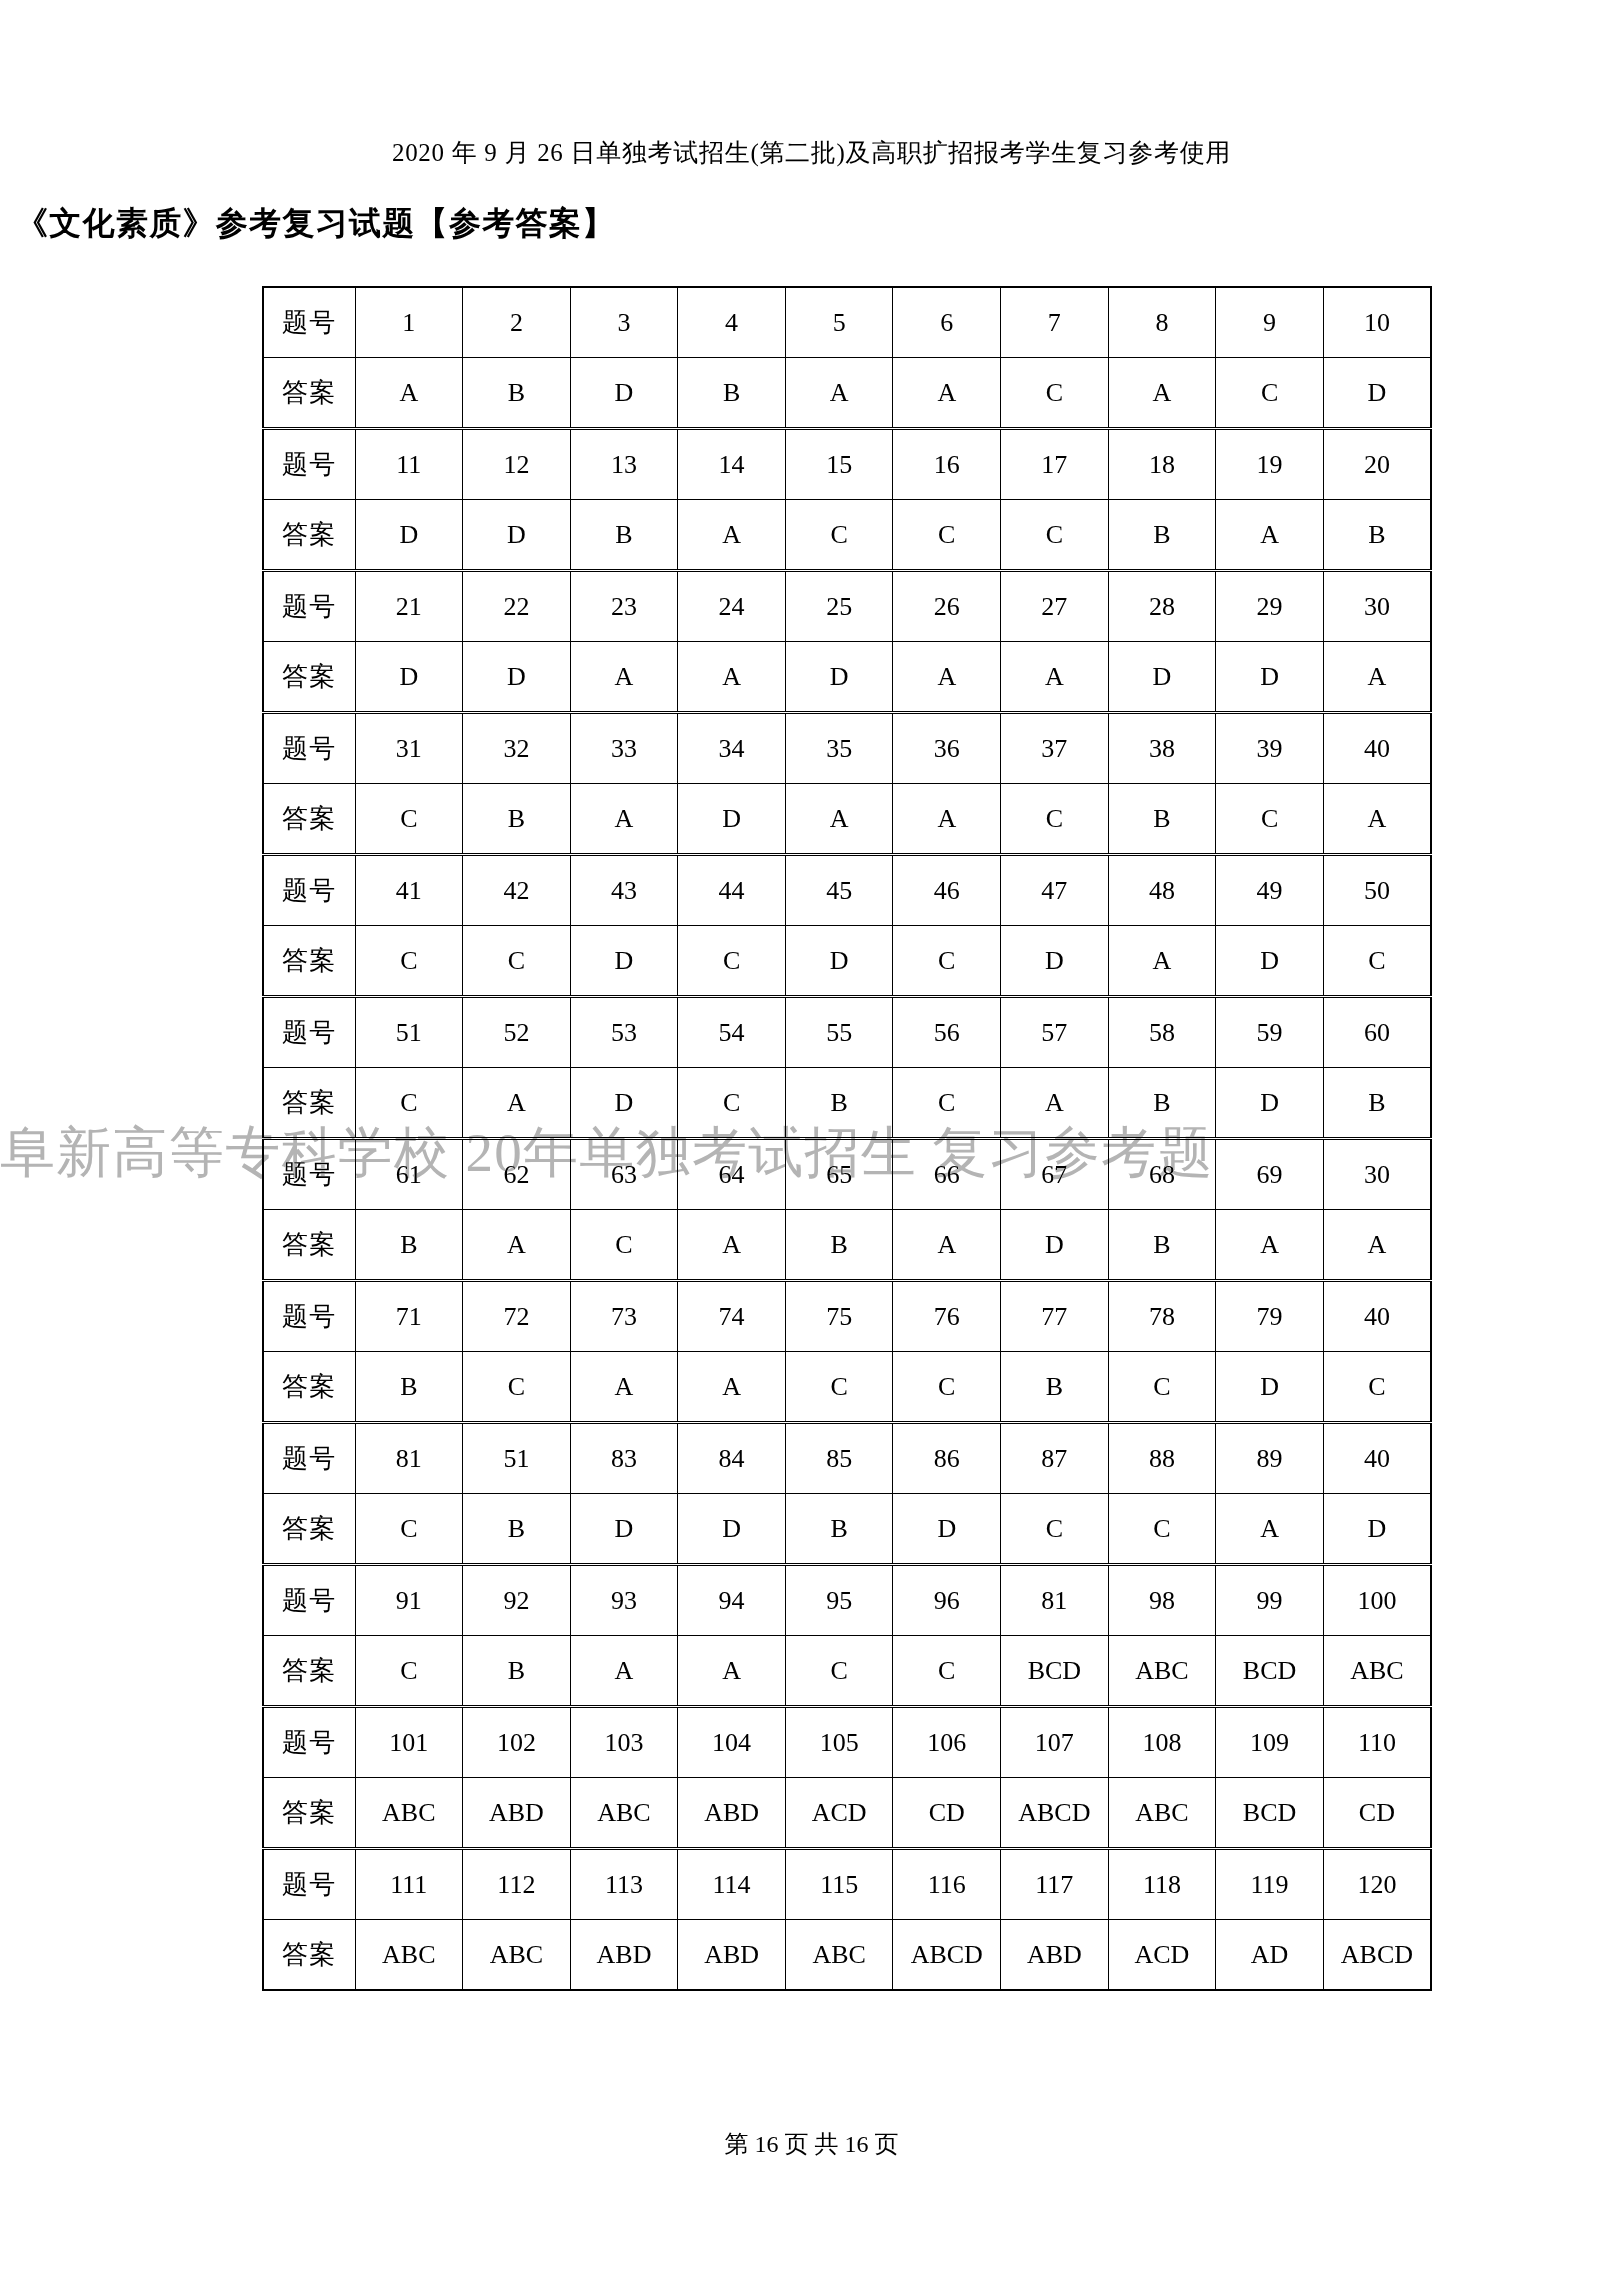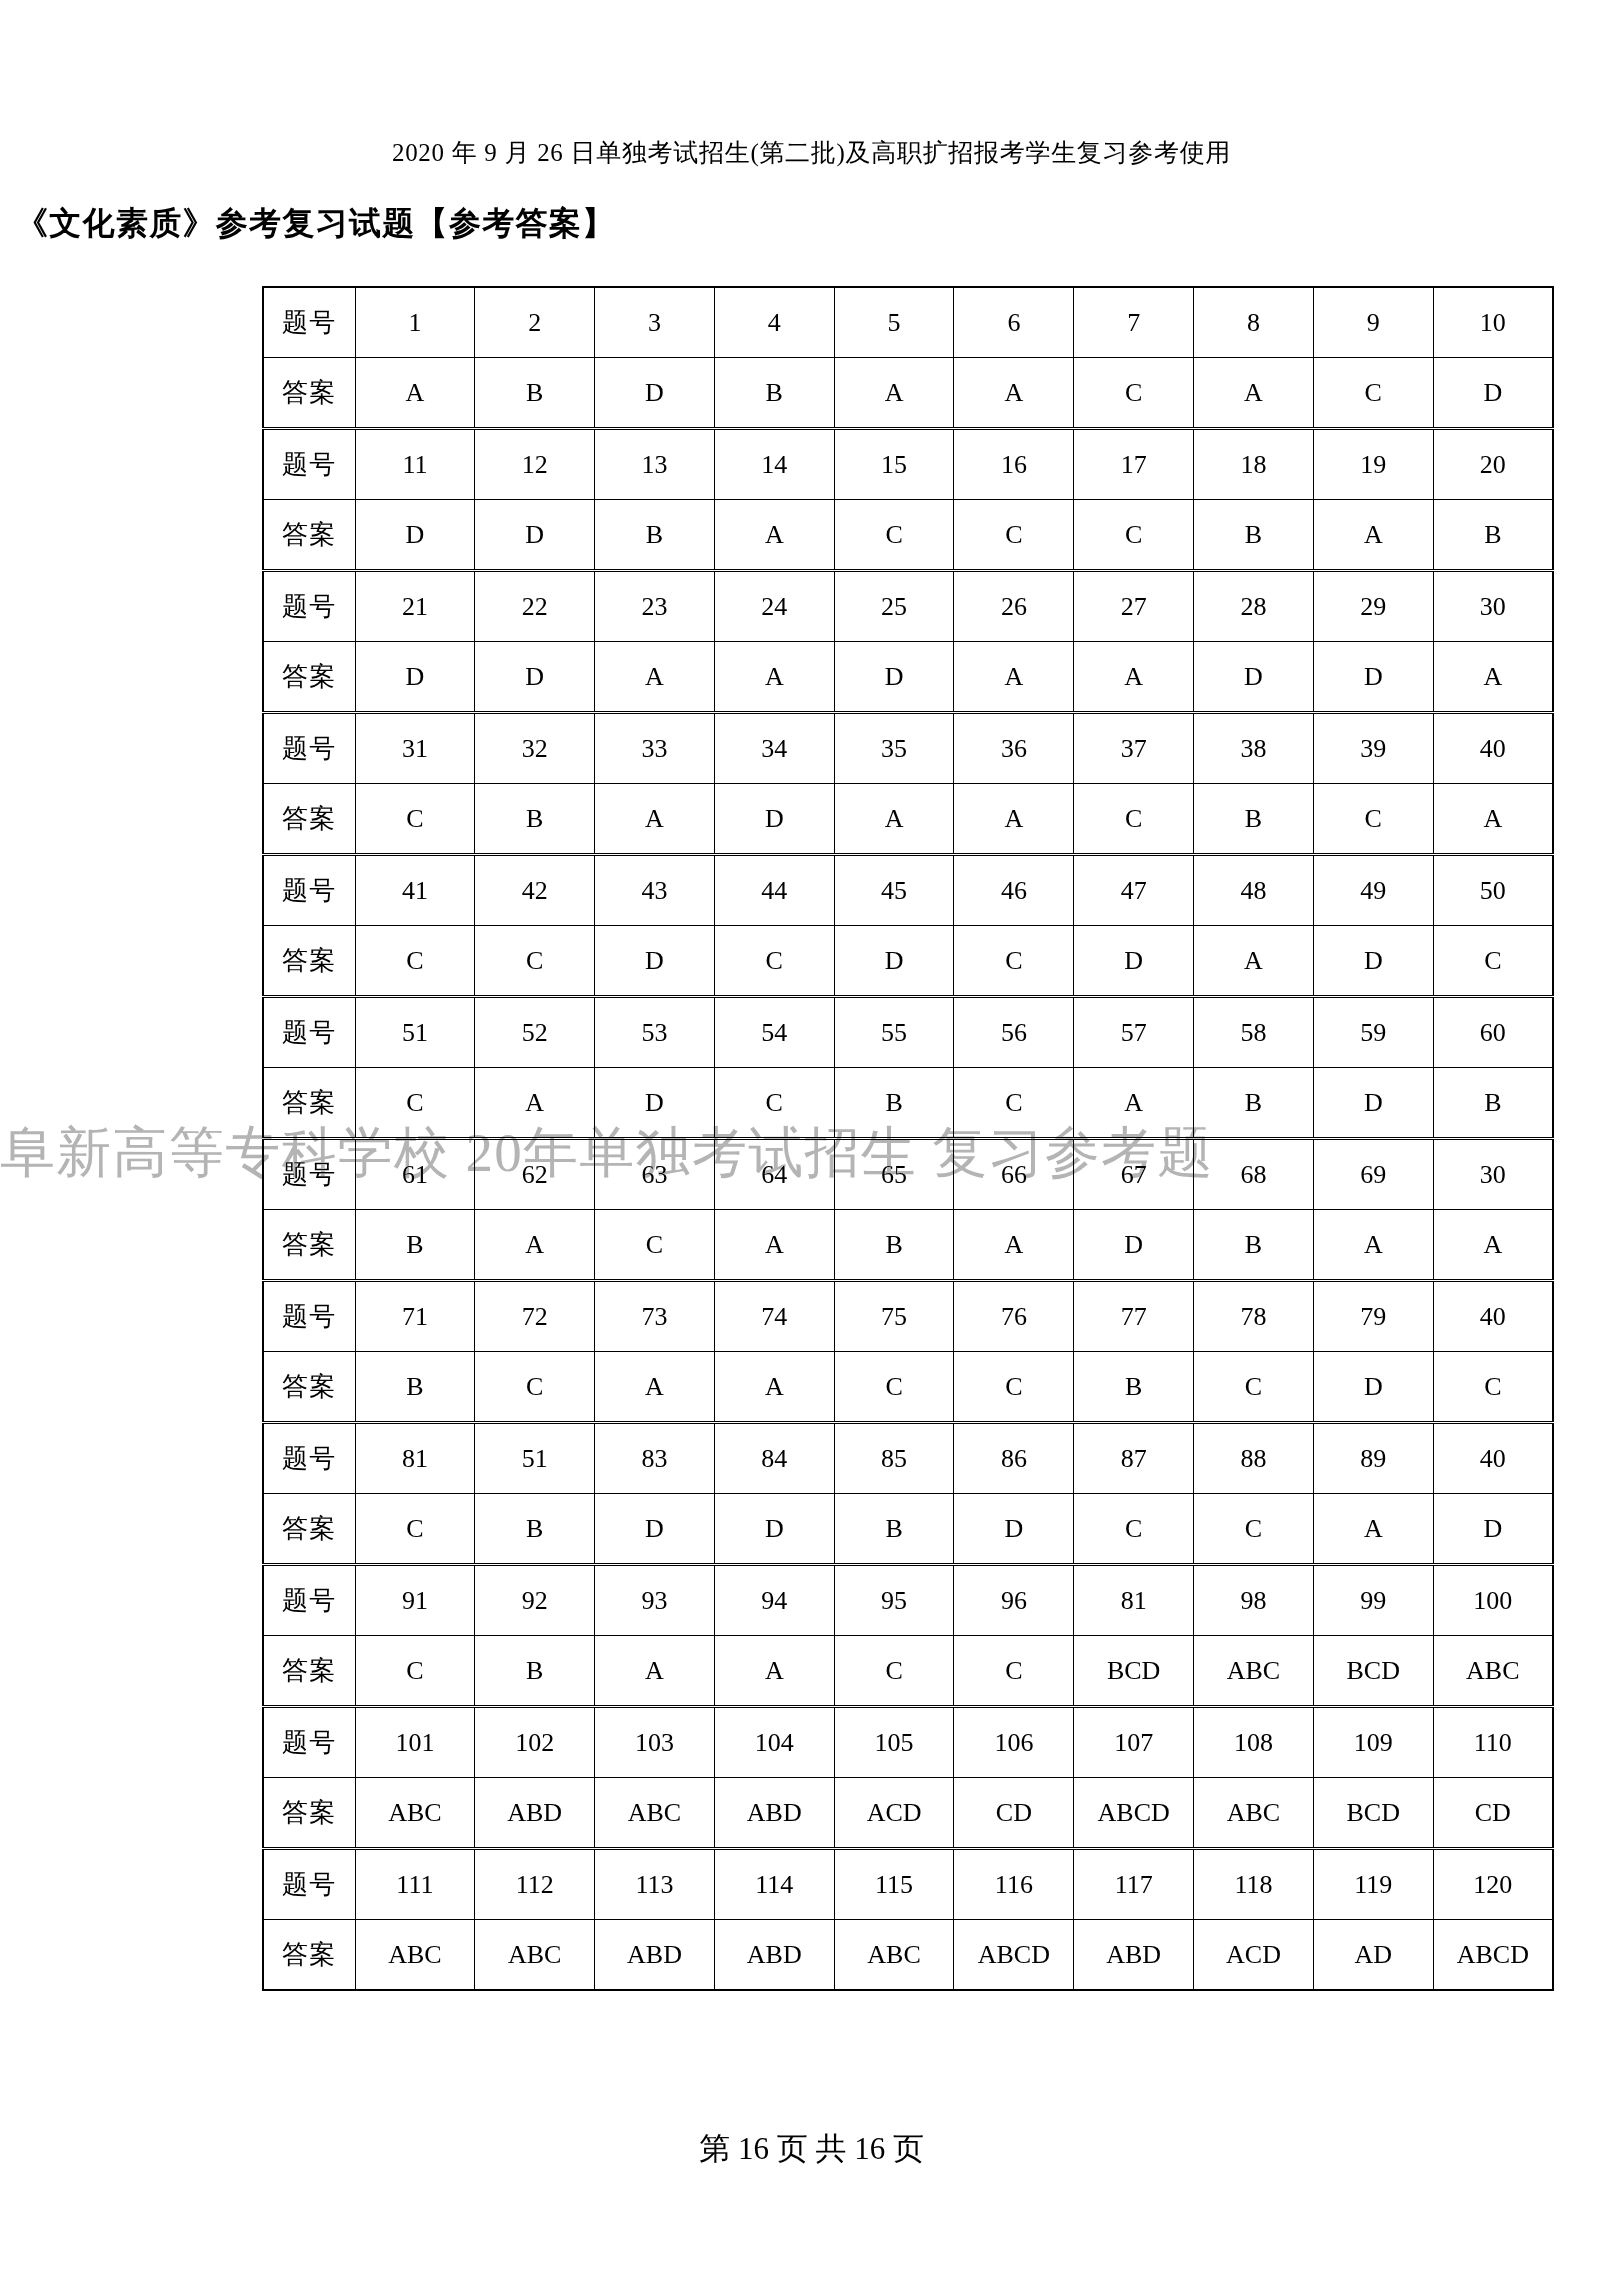--- a/index.html
+++ b/index.html
@@ -39,7 +39,7 @@
     position: absolute;
     top: 286px;
     left: 262px;
-    width: 1292px;
+    width: 1170px;
     z-index: 1;
   }
   table.answer-table {

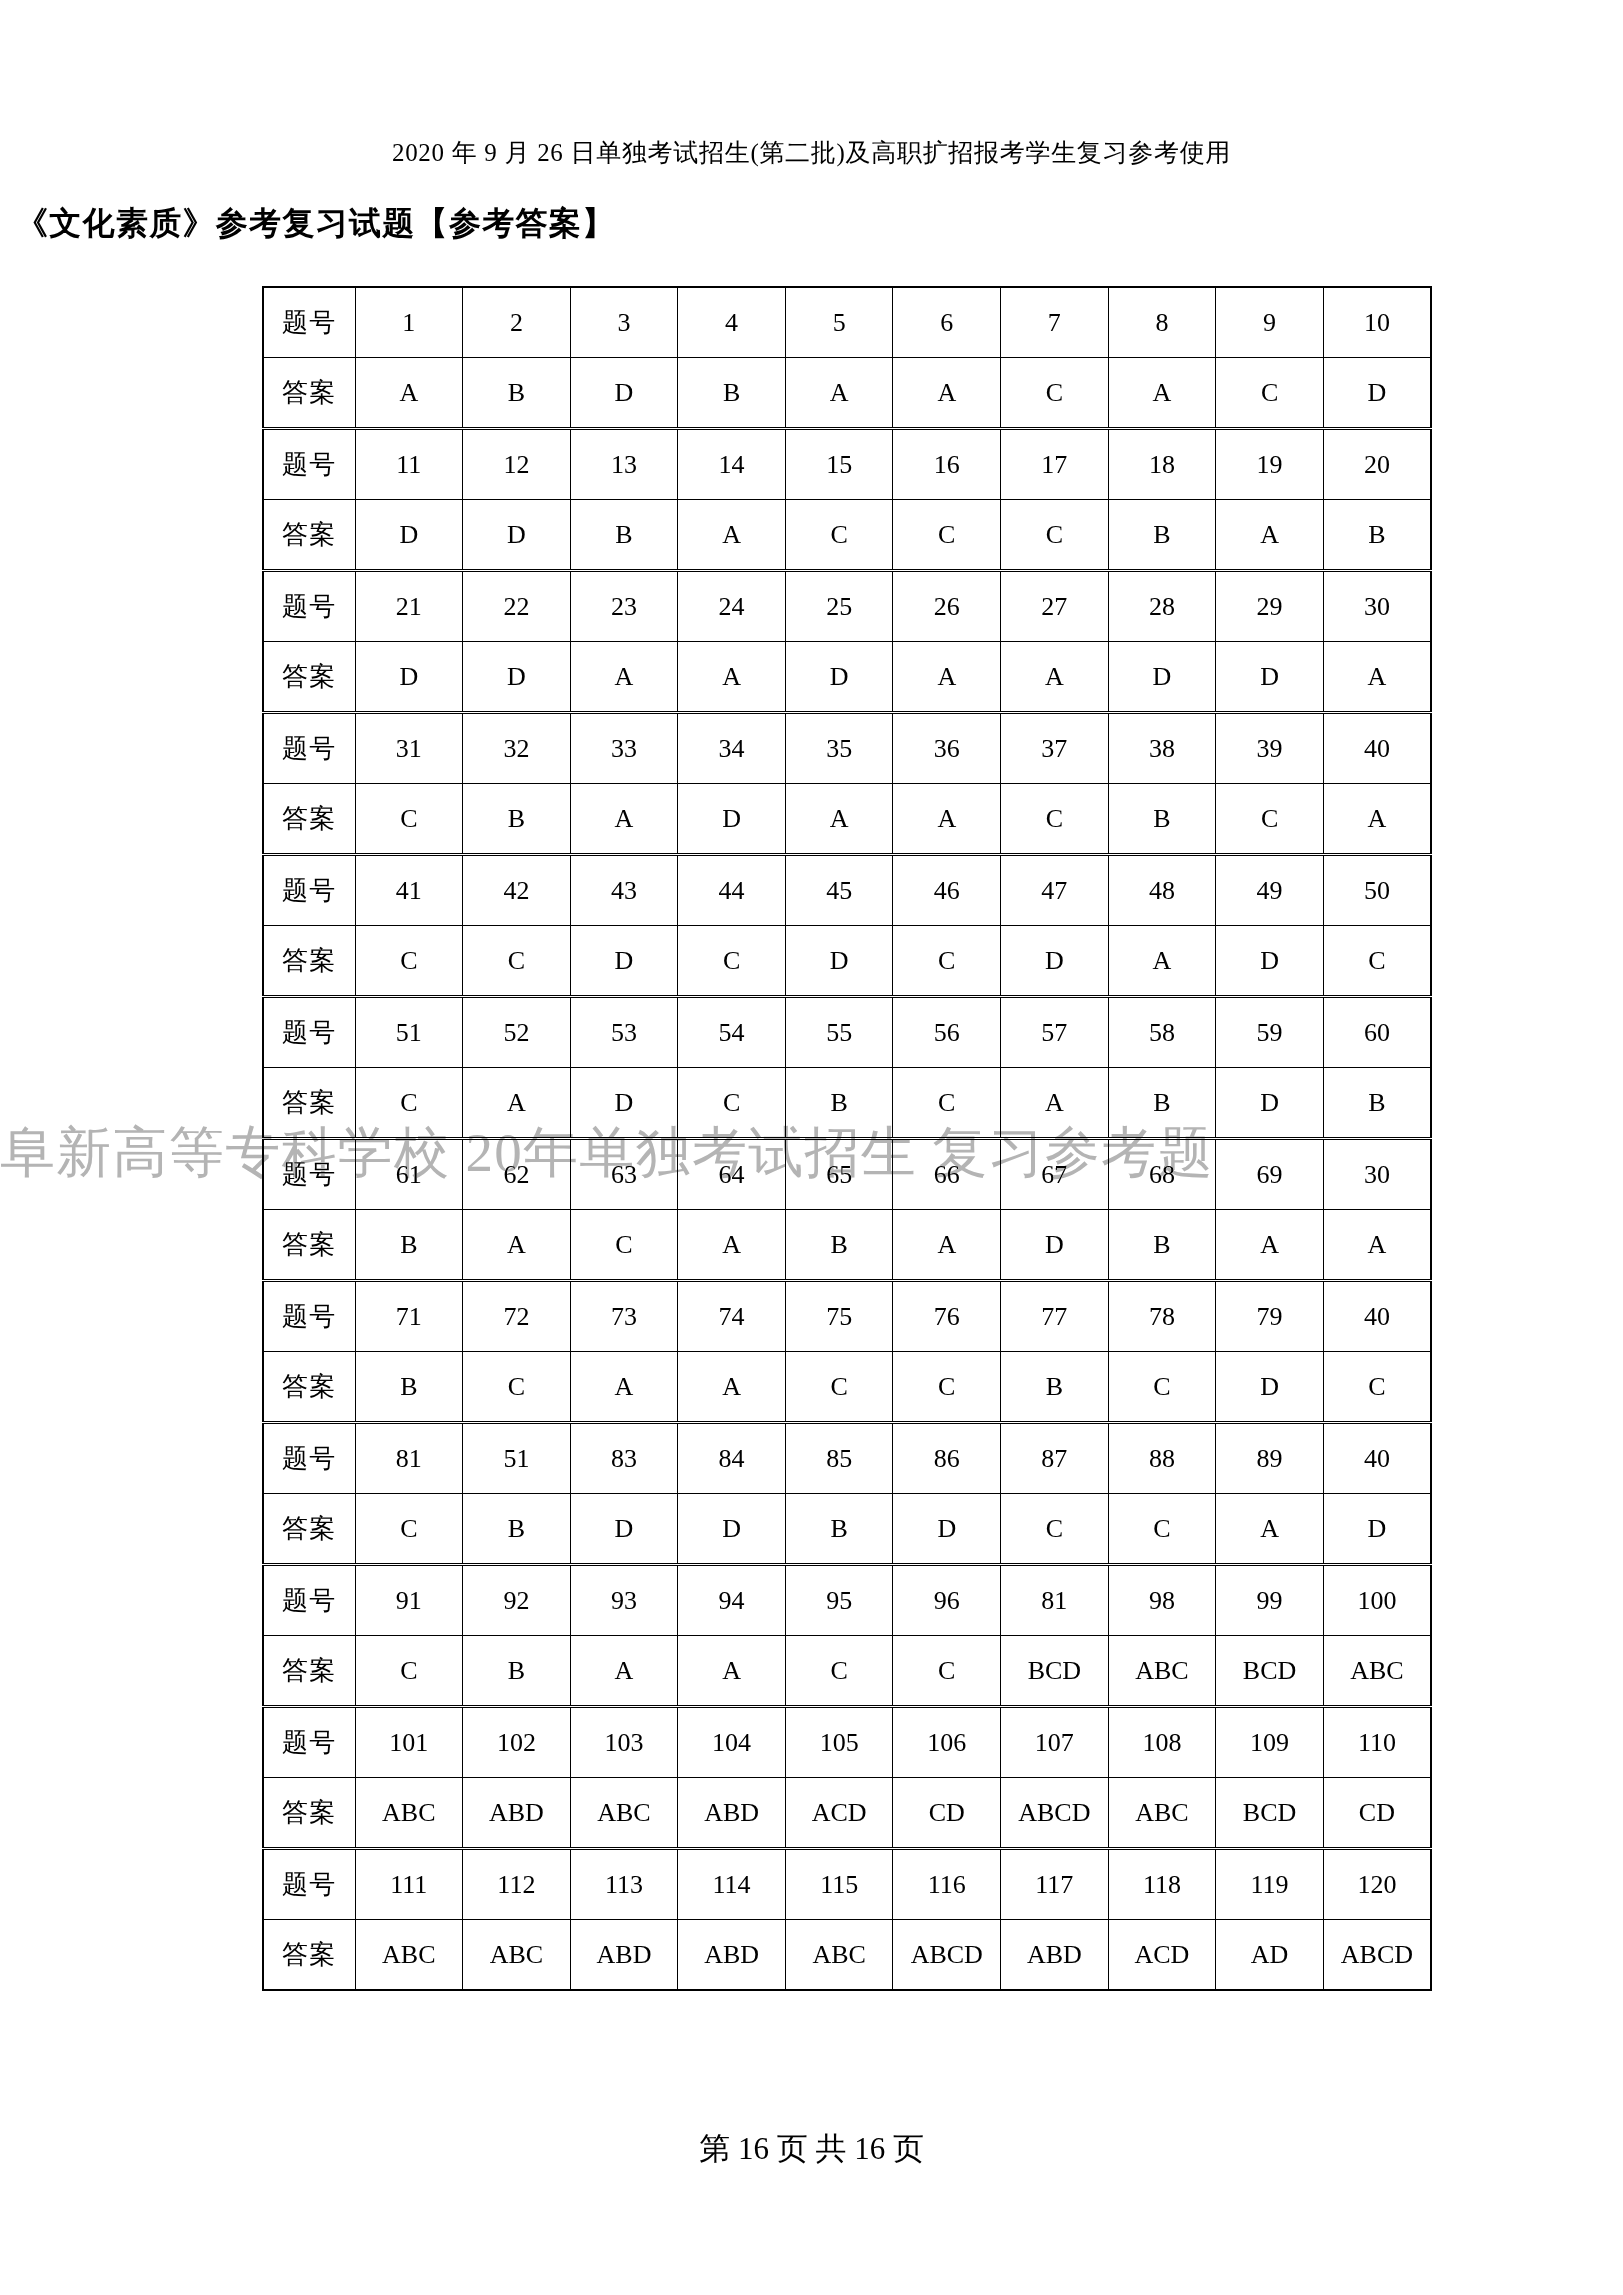--- a/index.html
+++ b/index.html
@@ -86,7 +86,7 @@
     left: 0;
     width: 100%;
     text-align: center;
-    font-size: 31px;
+    font-size: 24px;
   }
 </style>
 </head>

